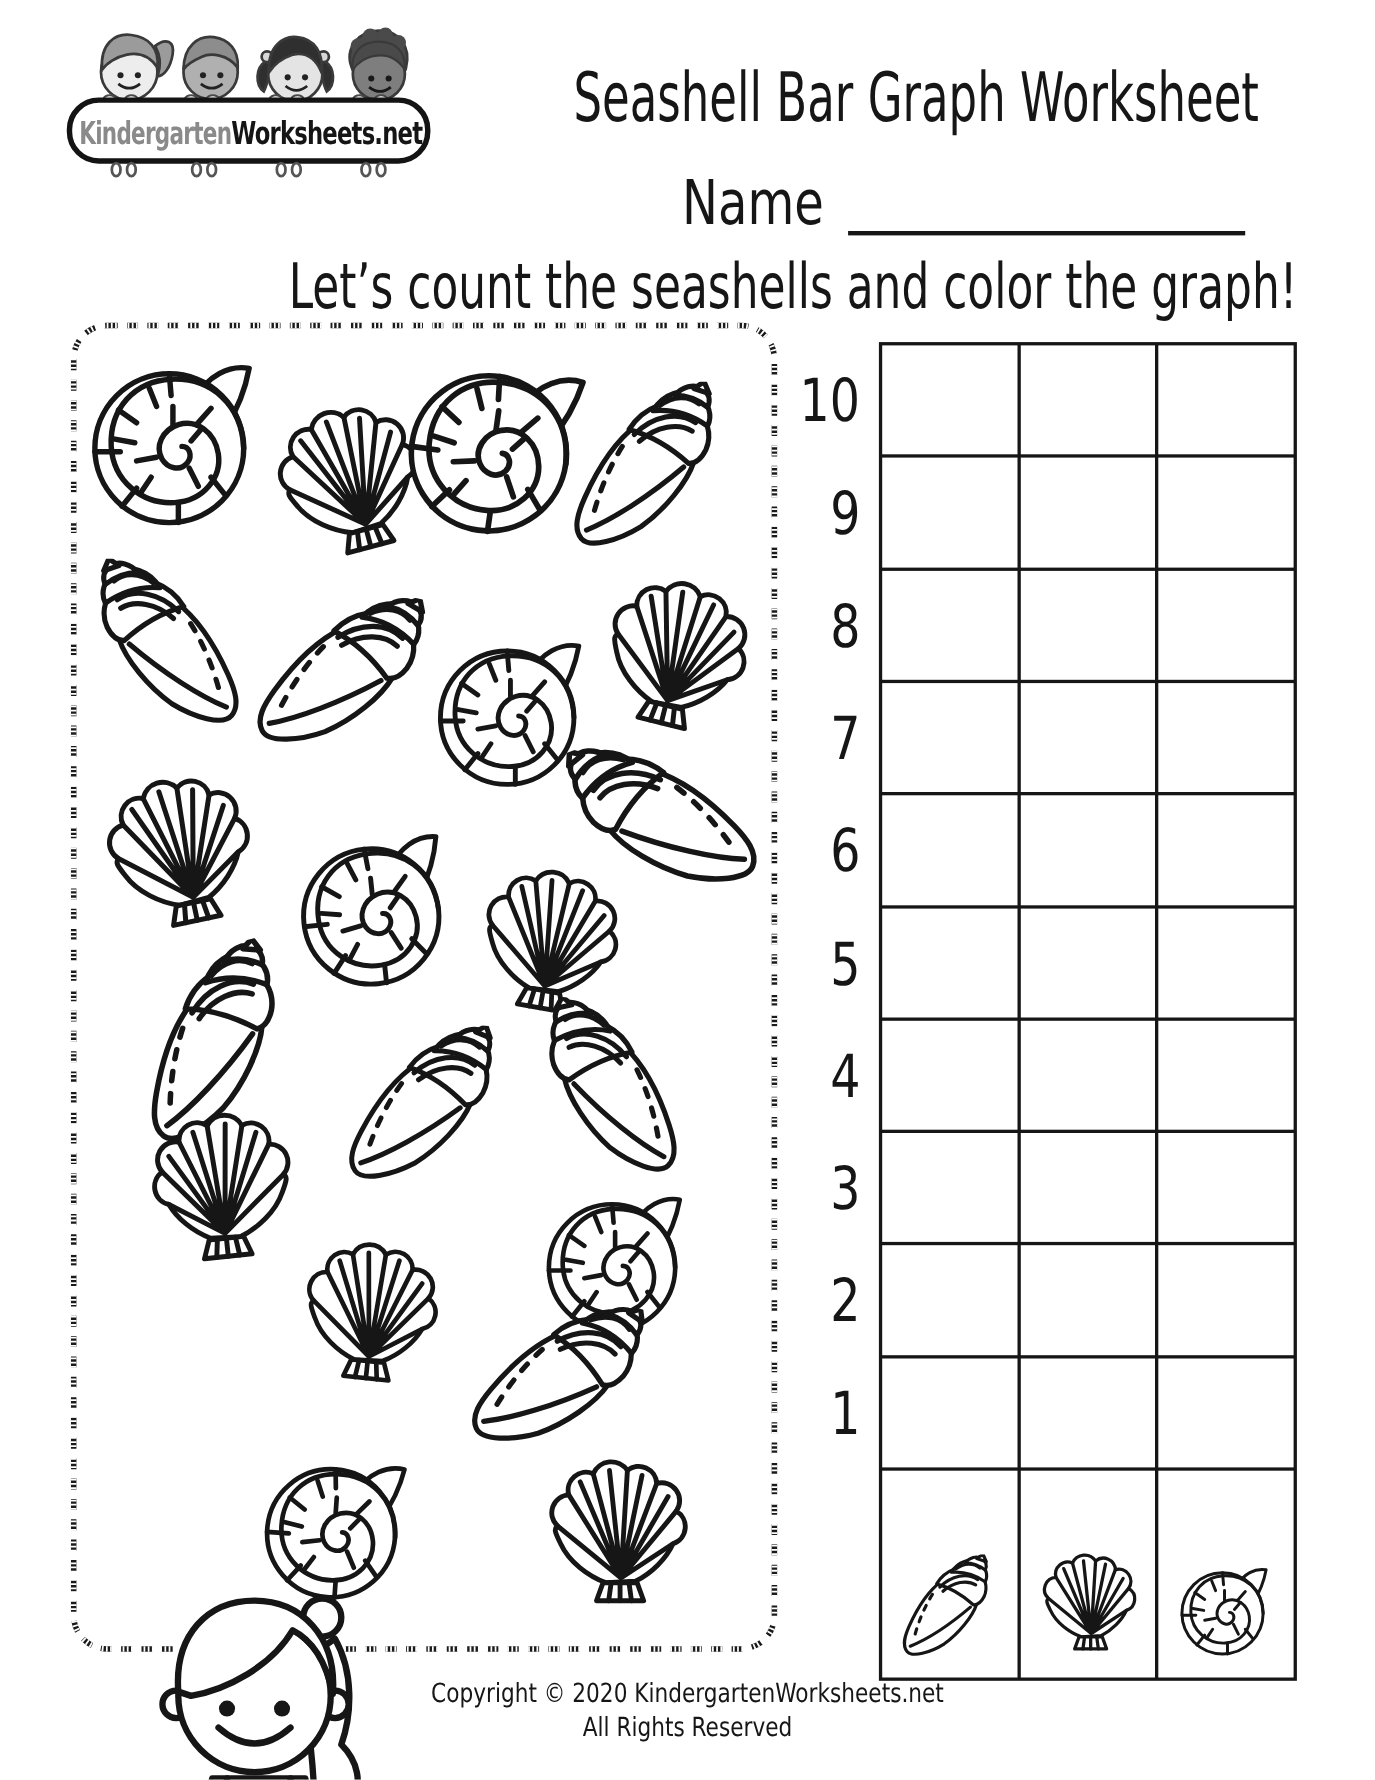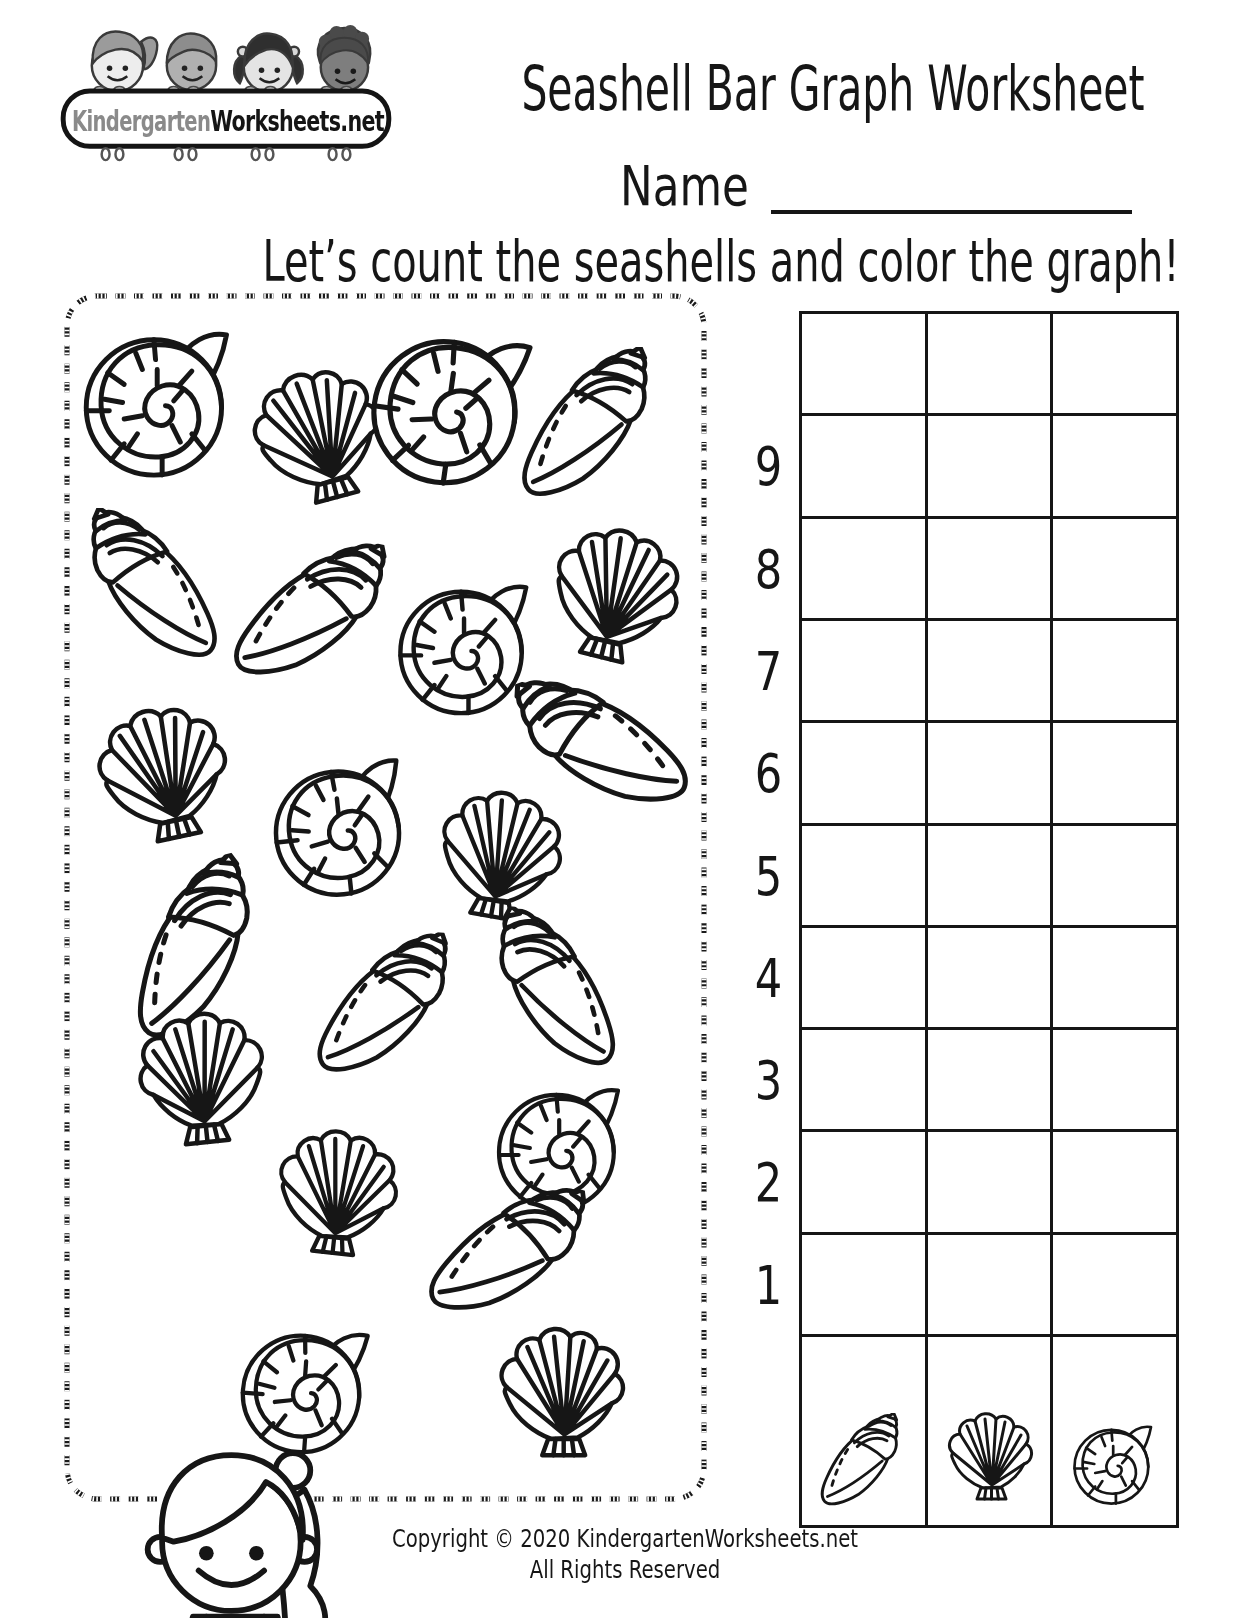--- a/index.html
+++ b/index.html
@@ -309,6 +309,7 @@
   </div>
 
   <div id="row-labels">
+      <div class="row-label" style="top: 0px; height: 102.3px; line-height: 102.3px;"><span>10</span></div>
       <div class="row-label" style="top: 102.3px; height: 102.3px; line-height: 102.3px;"><span>9</span></div>
       <div class="row-label" style="top: 204.6px; height: 102.3px; line-height: 102.3px;"><span>8</span></div>
       <div class="row-label" style="top: 306.9px; height: 102.3px; line-height: 102.3px;"><span>7</span></div>

